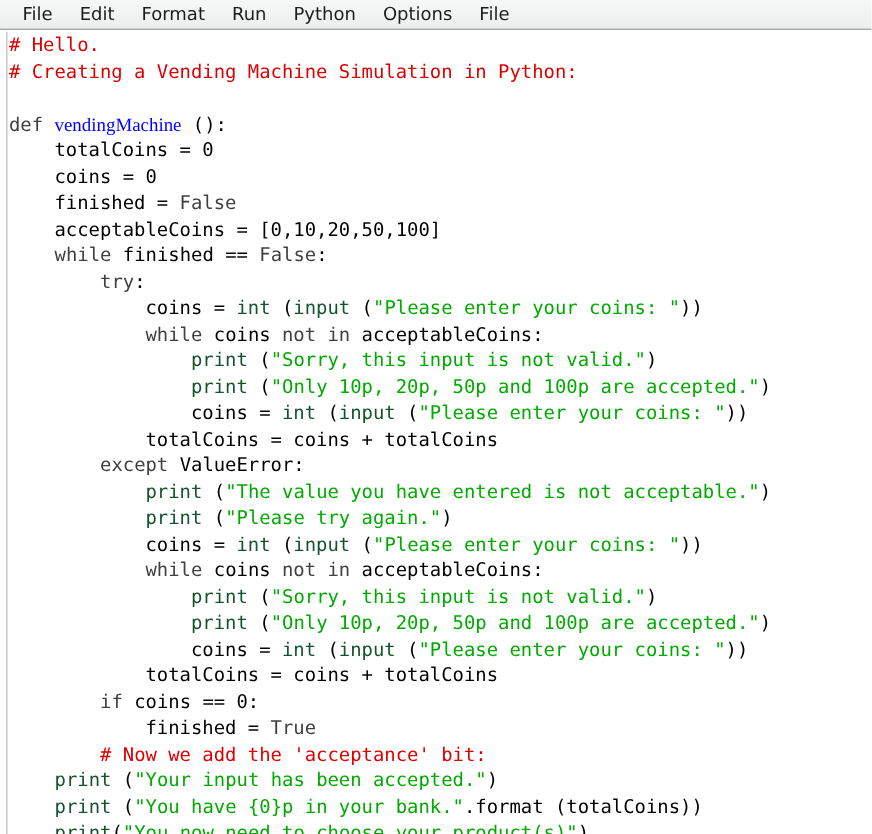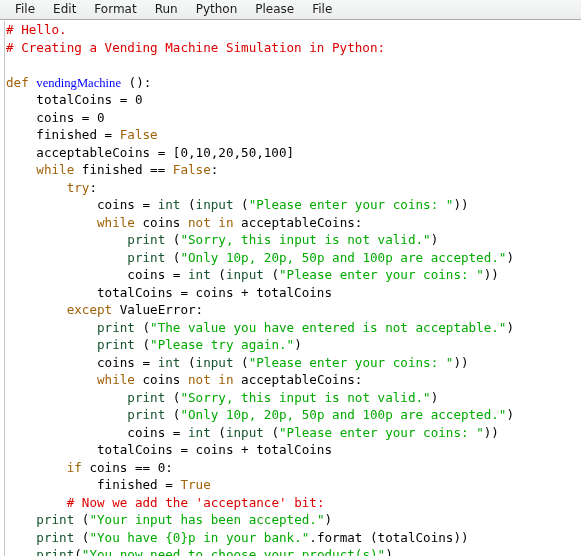--- a/index.html
+++ b/index.html
@@ -88,7 +88,7 @@
     <div class="menu-item">Format</div>
     <div class="menu-item">Run</div>
     <div class="menu-item">Python</div>
-    <div class="menu-item">Please</div>
+    <div class="menu-item">Options</div>
     <div class="menu-item">File</div>
   </div>
 

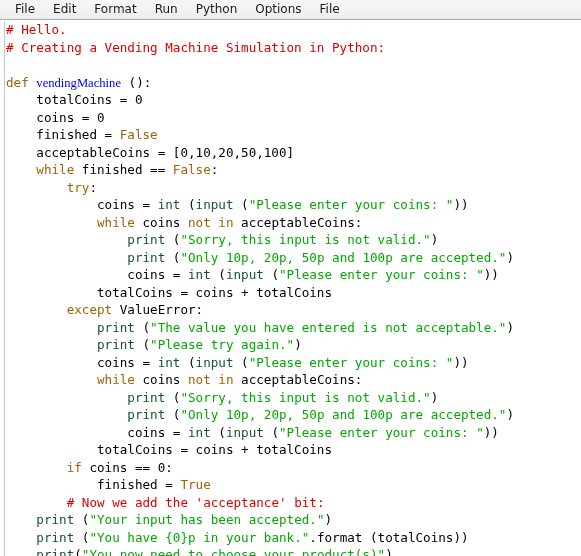--- a/index.html
+++ b/index.html
@@ -72,7 +72,7 @@
   .ln { display: block; height: 17.5px; }
 
   
-  .kw      { color: #a16207; }   
+  .kw      { color: #404040; }   
   .bi      { color: #14532d; }   
   .str     { color: #00aa00; }   
   .cmt     { color: #dd0000; }   

